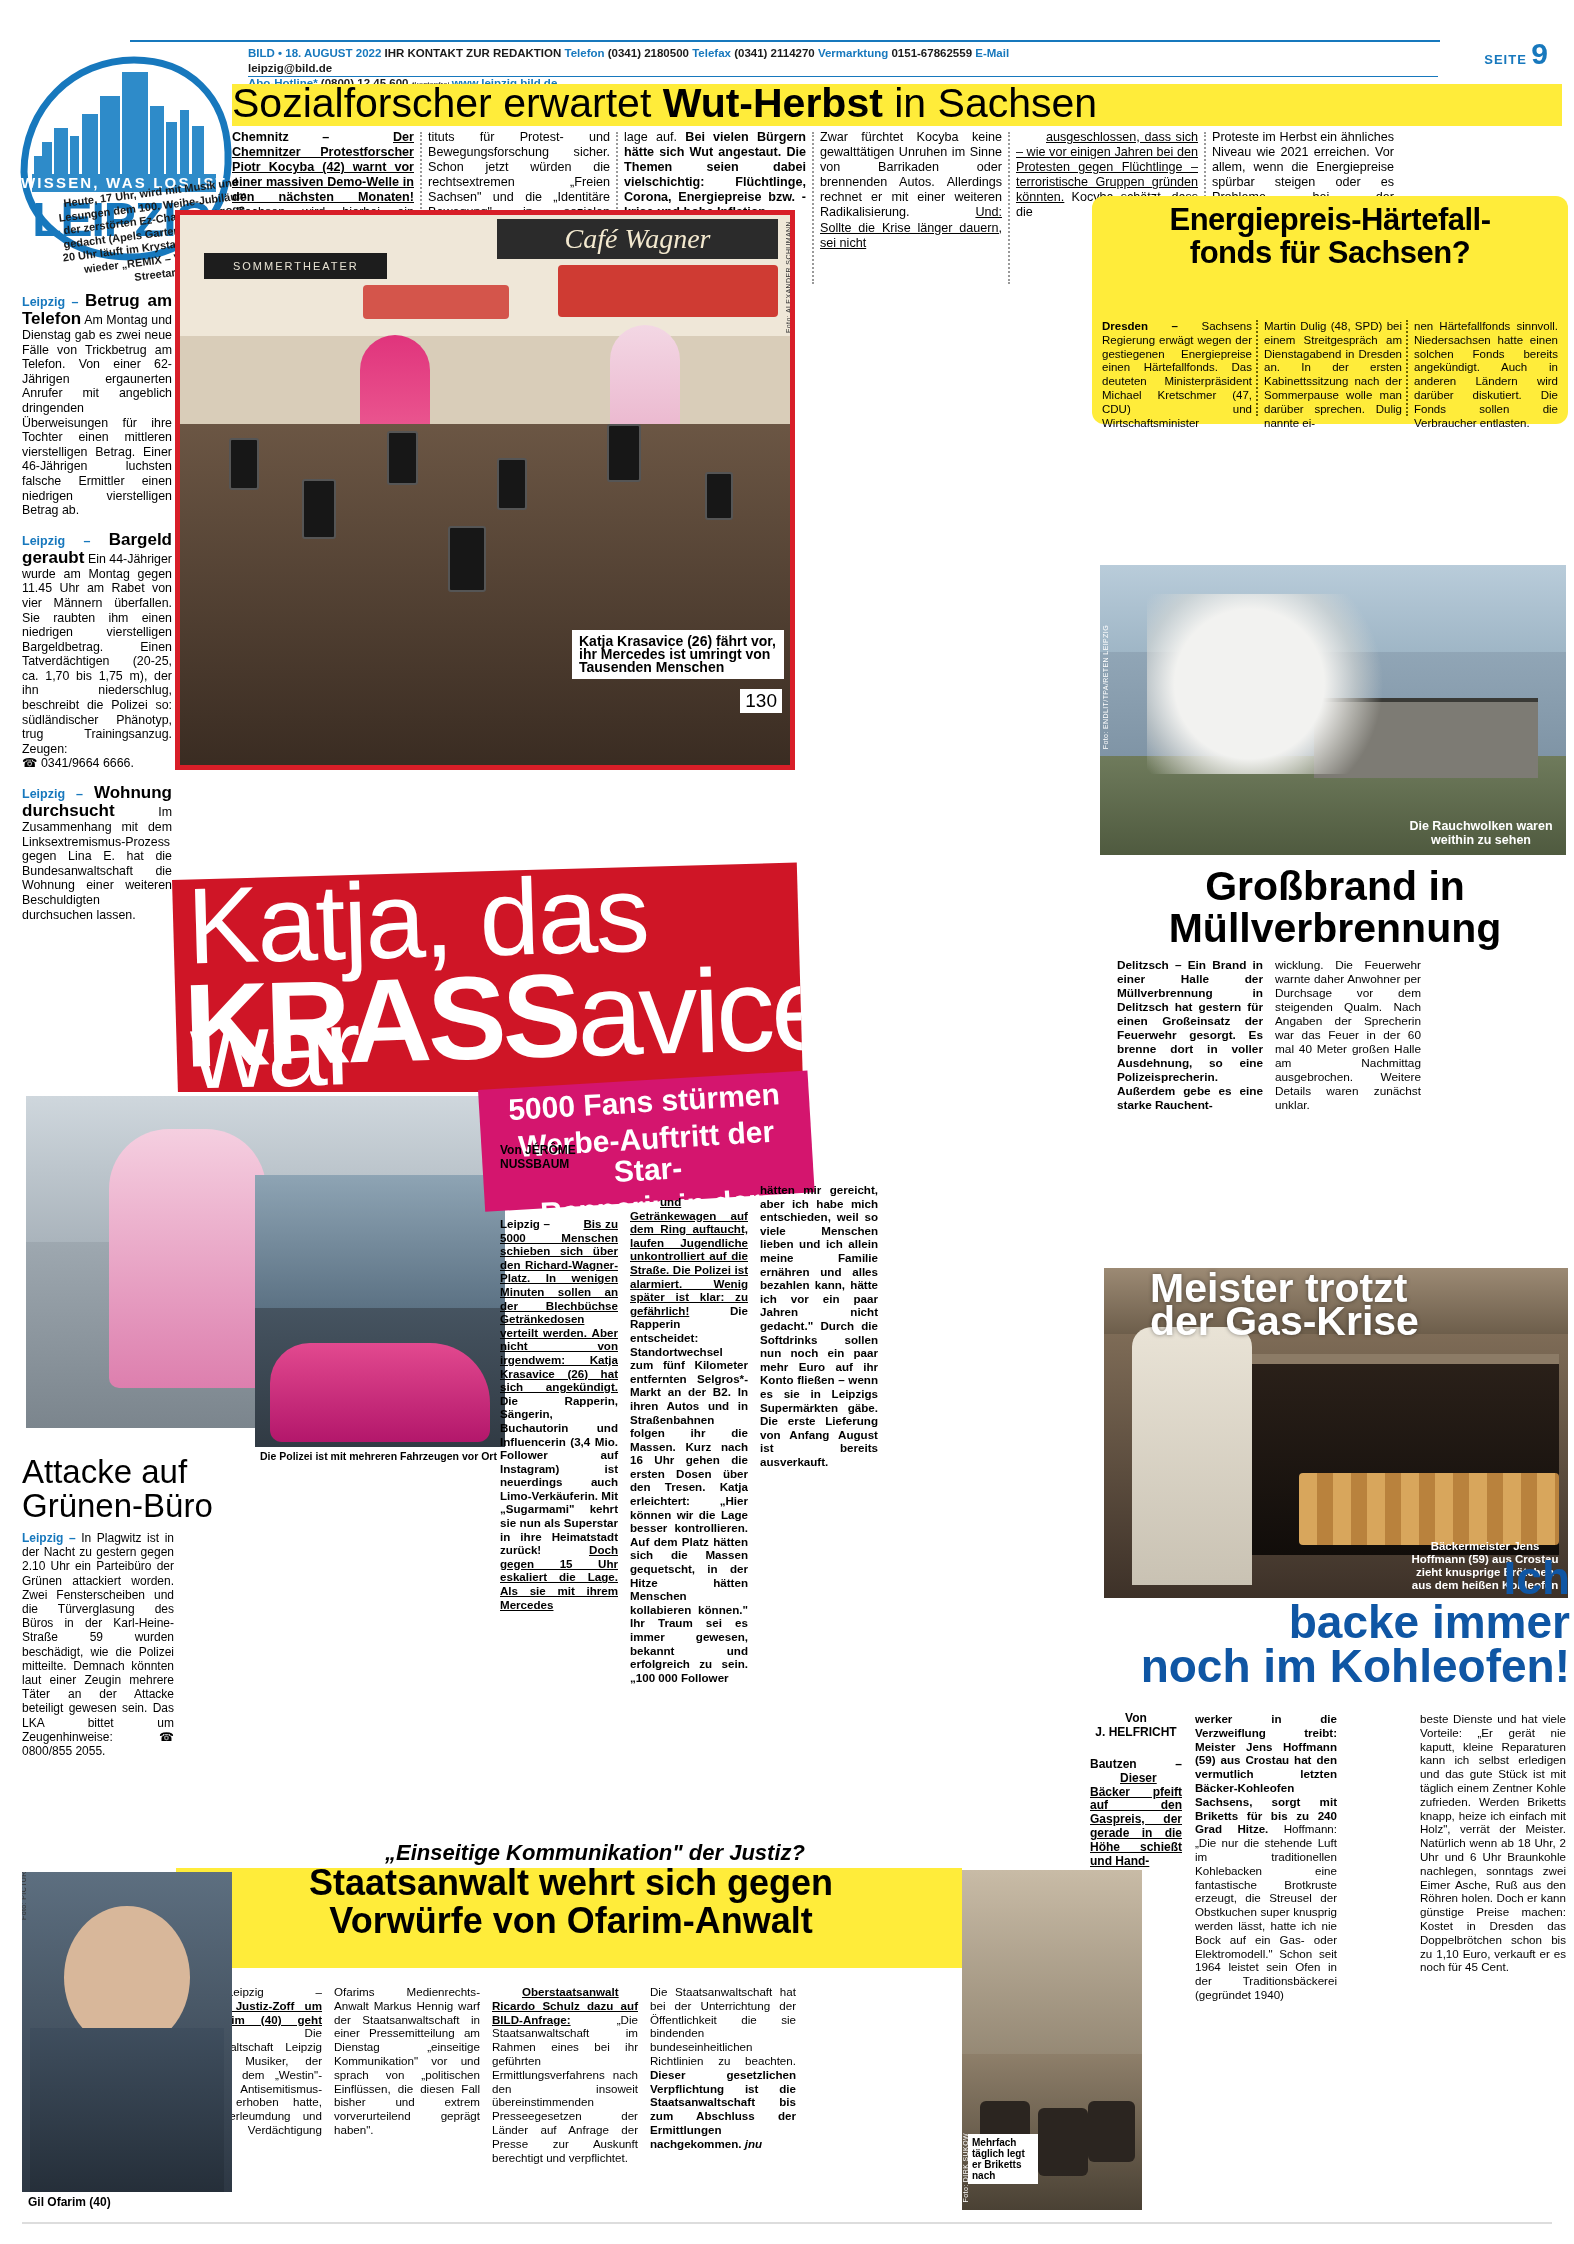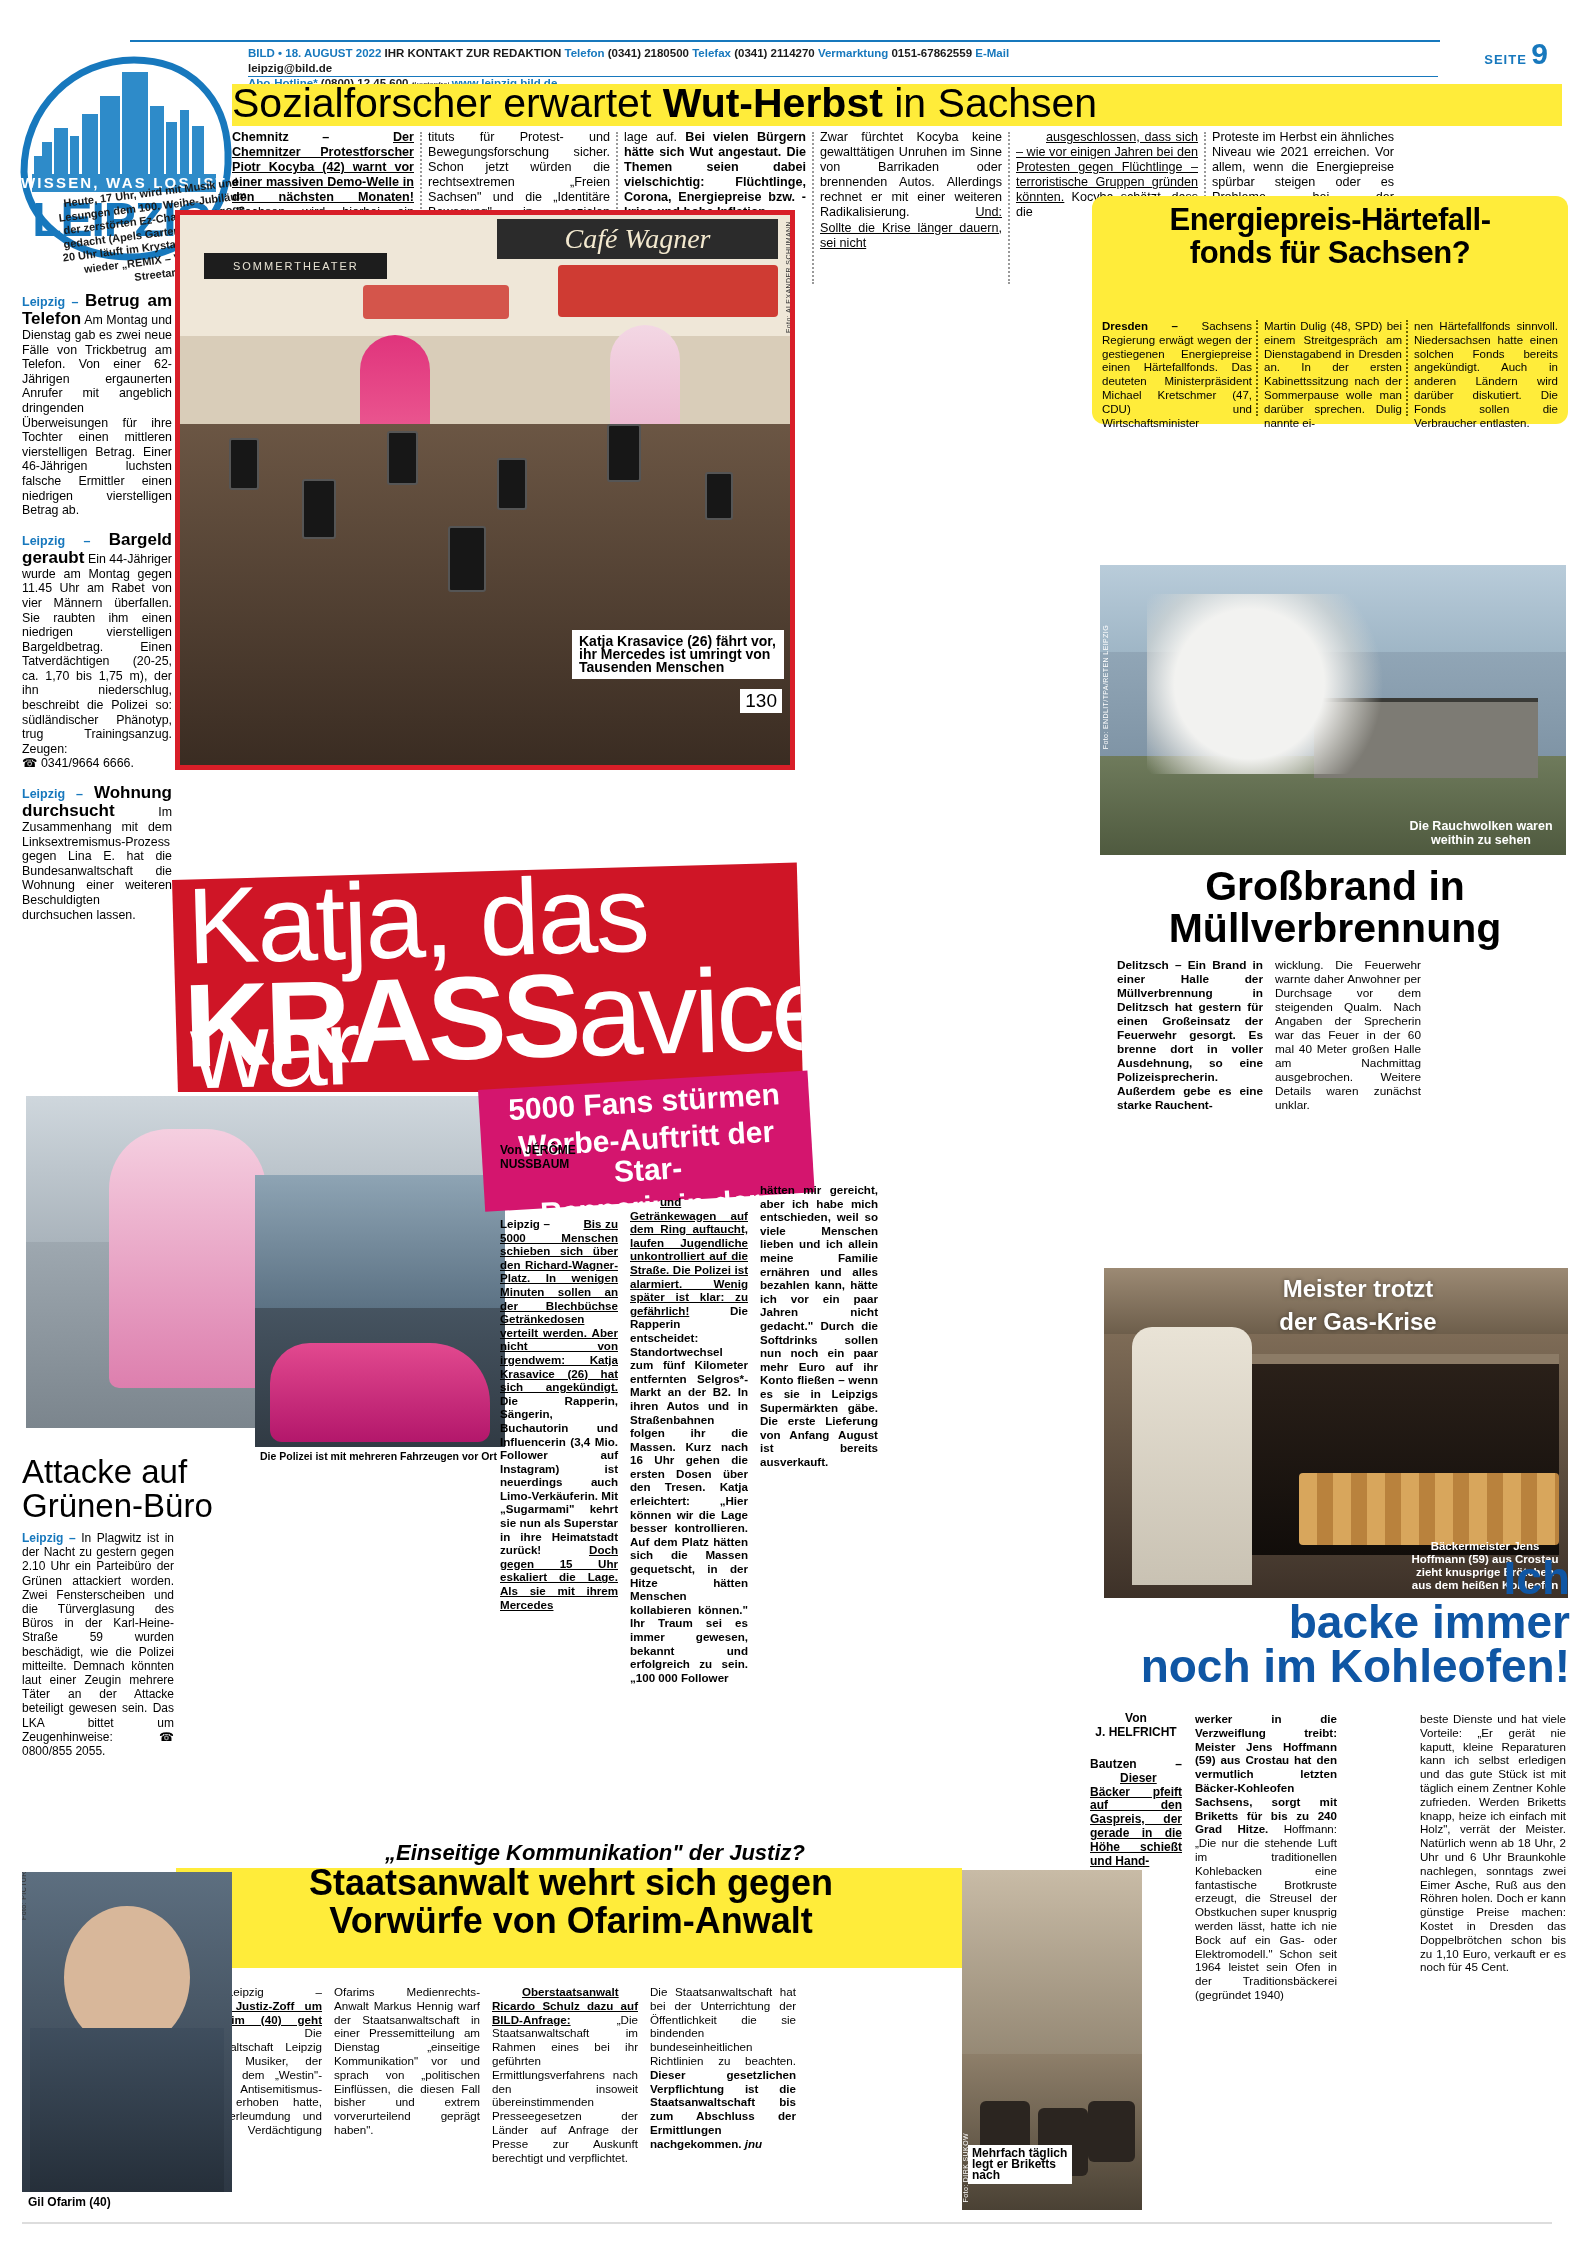--- a/index.html
+++ b/index.html
@@ -136,7 +136,7 @@
 
   
   .meisterhl{left:1150px;top:1272px;width:416px;color:#fff;z-index:4;
-             font-size:24px;line-height:33px;font-weight:bold;text-align:center;
+             font-size:41px;line-height:33px;font-weight:bold;text-align:left;
              text-shadow:0 0 4px rgba(0,0,0,.45);}
   .meisterphoto{left:1104px;top:1268px;width:464px;height:330px;overflow:hidden;
                 background:linear-gradient(#8e7a62,#3d3128);}

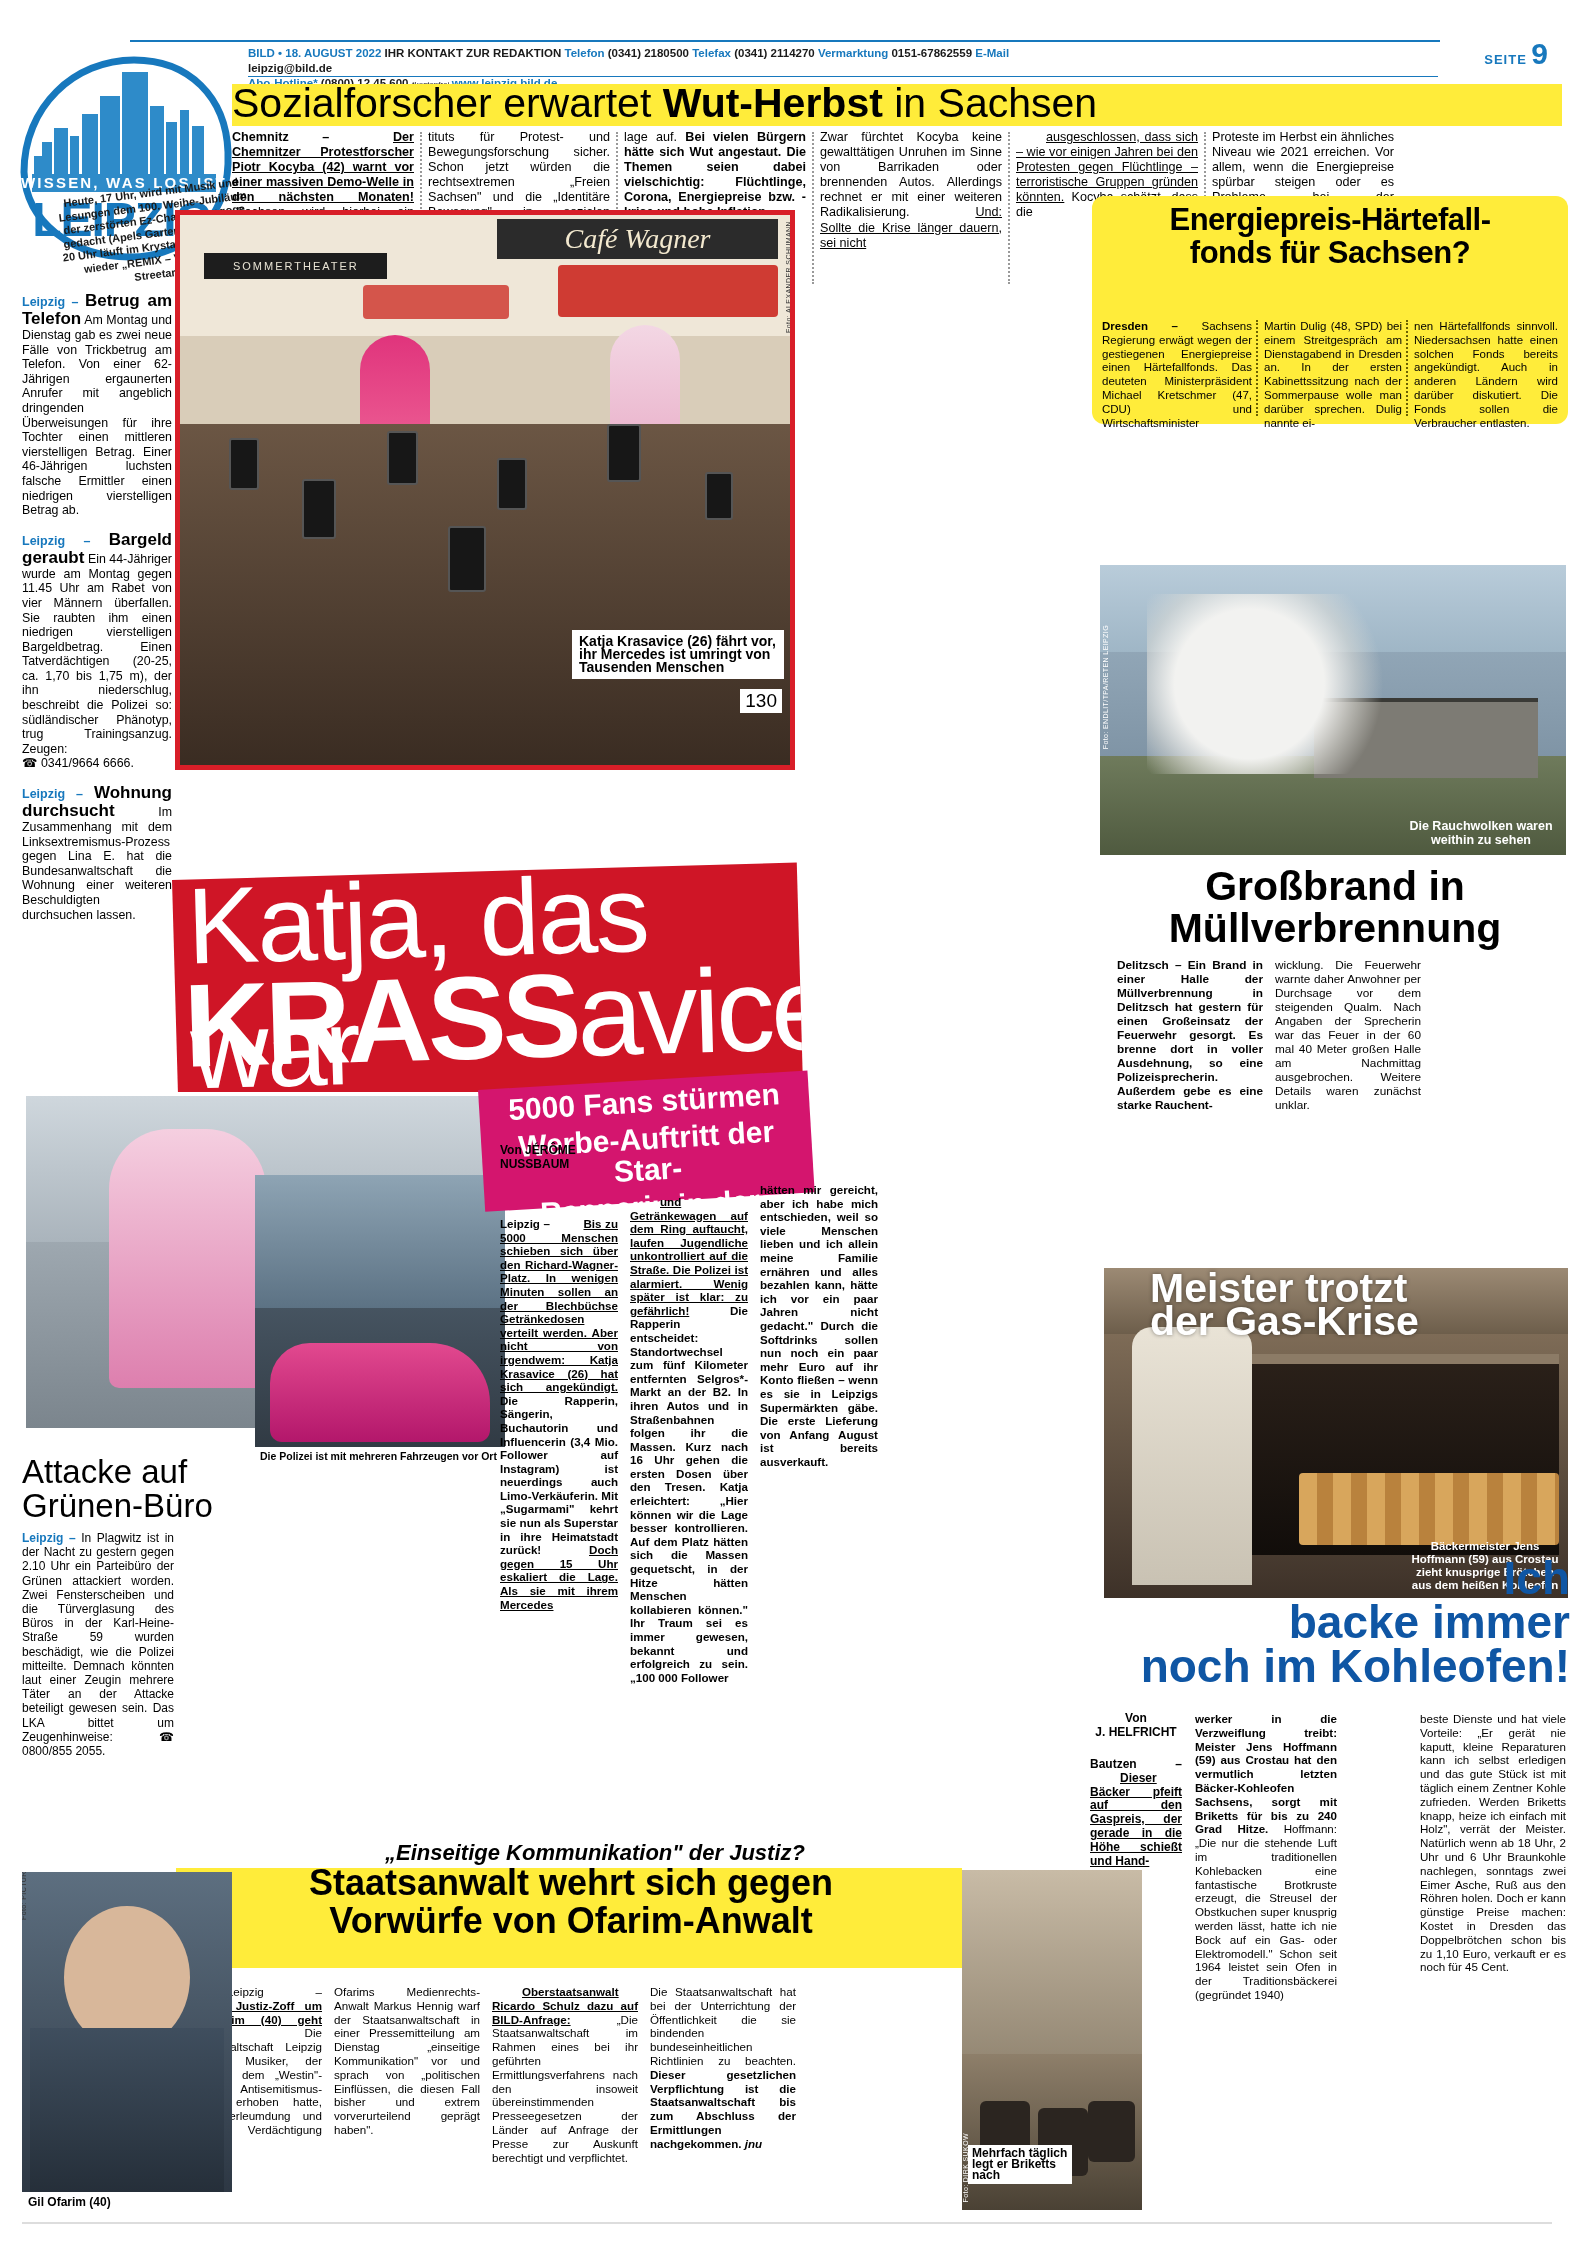--- a/index.html
+++ b/index.html
@@ -175,8 +175,8 @@
            font-size:12px;font-weight:bold;padding:3px 6px;box-sizing:border-box;}
   .brikphoto{left:962px;top:1870px;width:180px;height:340px;overflow:hidden;
              background:linear-gradient(#c8bba6,#6b5f4c);}
-  .brik-cap{position:absolute;left:6px;bottom:26px;width:104px;background:#fff;
-            font-size:12px;line-height:11px;font-weight:bold;padding:3px 4px;
+  .brik-cap{position:absolute;left:6px;bottom:26px;width:70px;background:#fff;
+            font-size:10px;line-height:11px;font-weight:bold;padding:3px 4px;
             box-sizing:border-box;}
 
   .footer-line{left:22px;top:2222px;width:1530px;height:2px;background:#ddd;}

